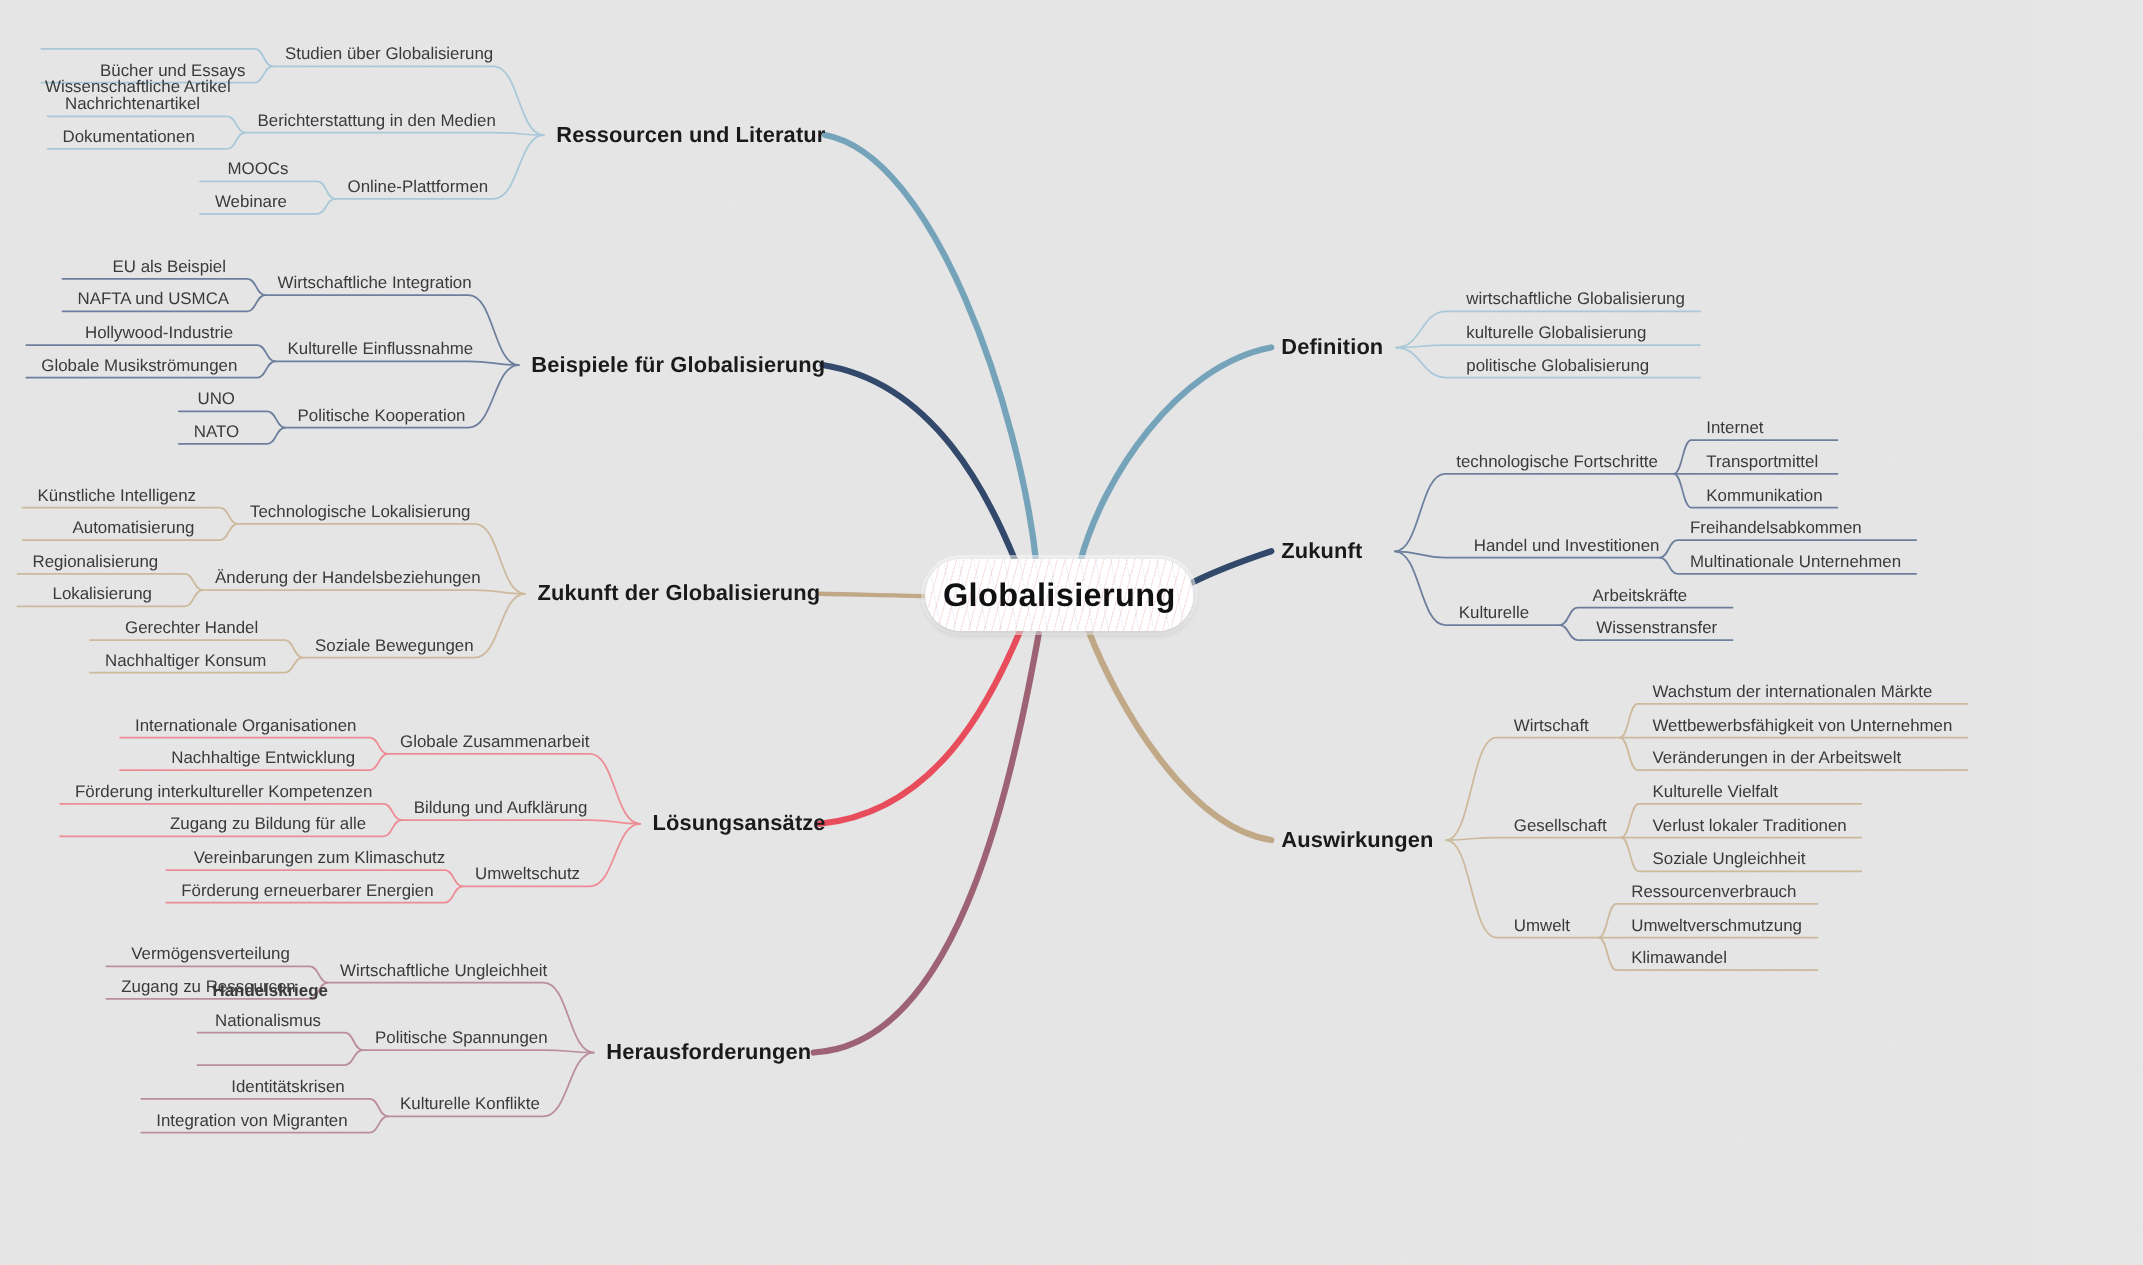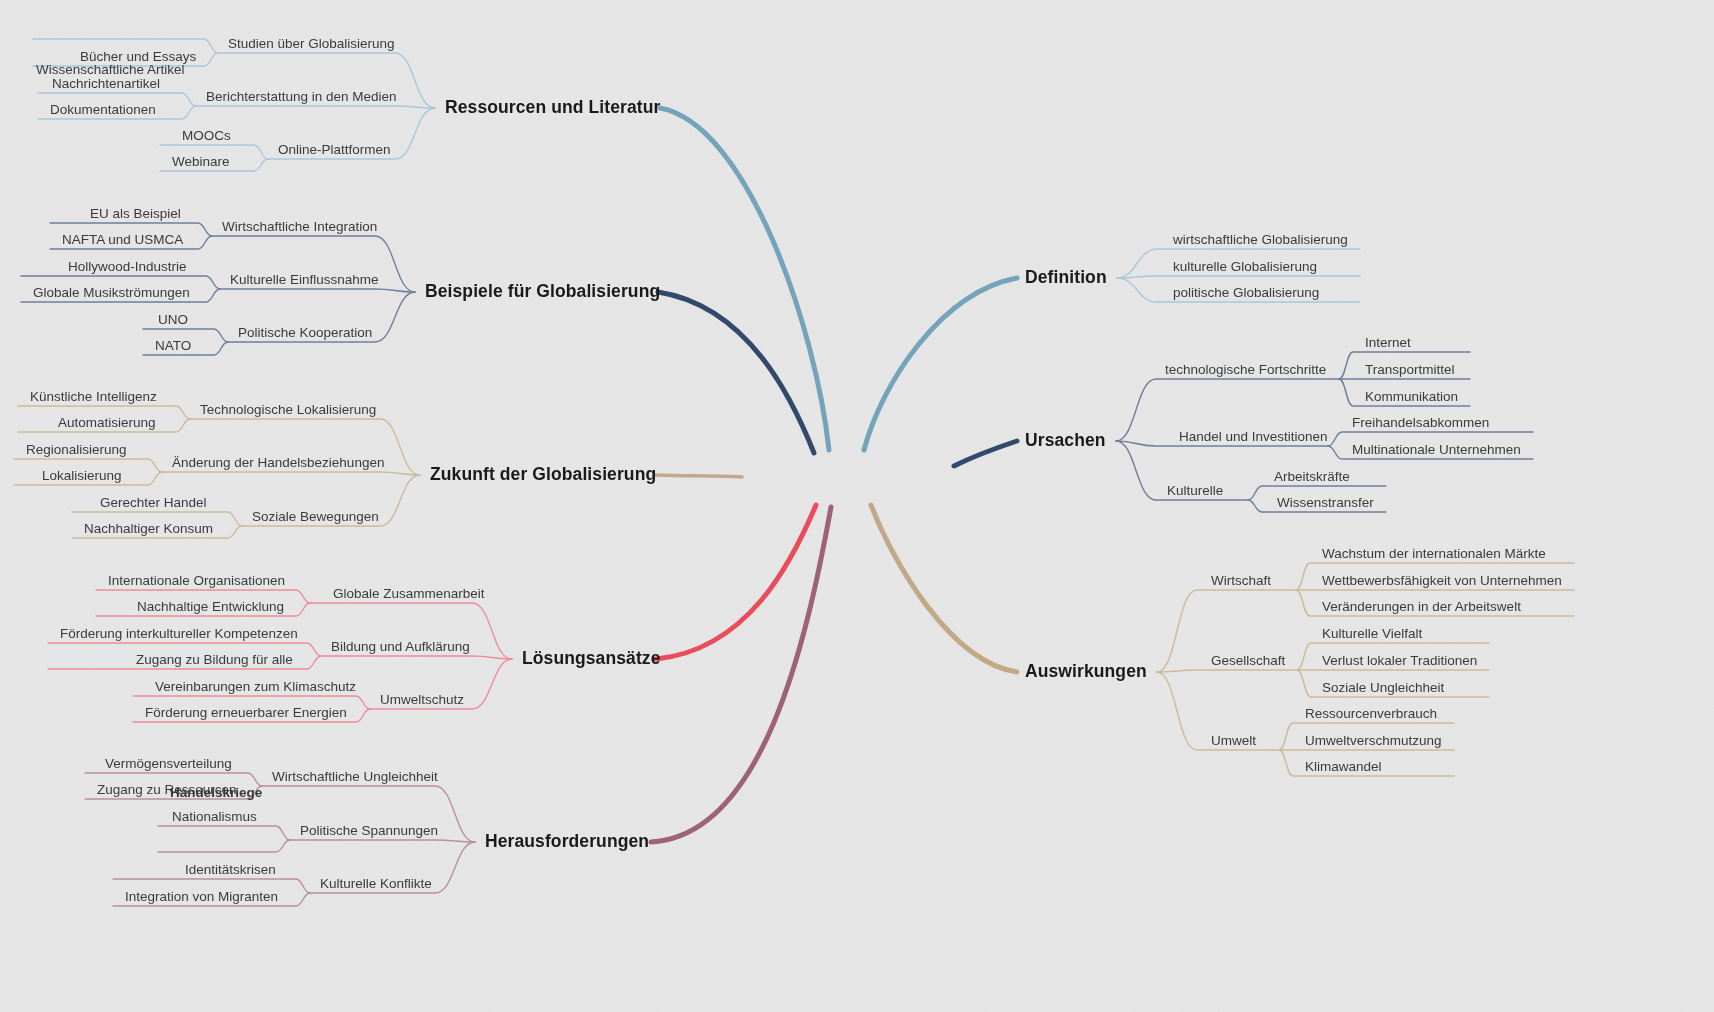--- a/index.html
+++ b/index.html
@@ -181,7 +181,7 @@
       <div class="lbl" style="left: 1173px; top: 240px;">wirtschaftliche Globalisierung</div>
       <div class="lbl" style="left: 1173px; top: 267px;">kulturelle Globalisierung</div>
       <div class="lbl" style="left: 1173px; top: 293px;">politische Globalisierung</div>
-      <div class="lbl main" style="left: 1025px; top: 441px;">Ursachen</div>
+      <div class="lbl main" style="left: 1025px; top: 441px;">Zukunft</div>
       <div class="lbl" style="left: 1165px; top: 370px;">technologische Fortschritte</div>
       <div class="lbl" style="left: 1365px; top: 343px;">Internet</div>
       <div class="lbl" style="left: 1365px; top: 370px;">Transportmittel</div>

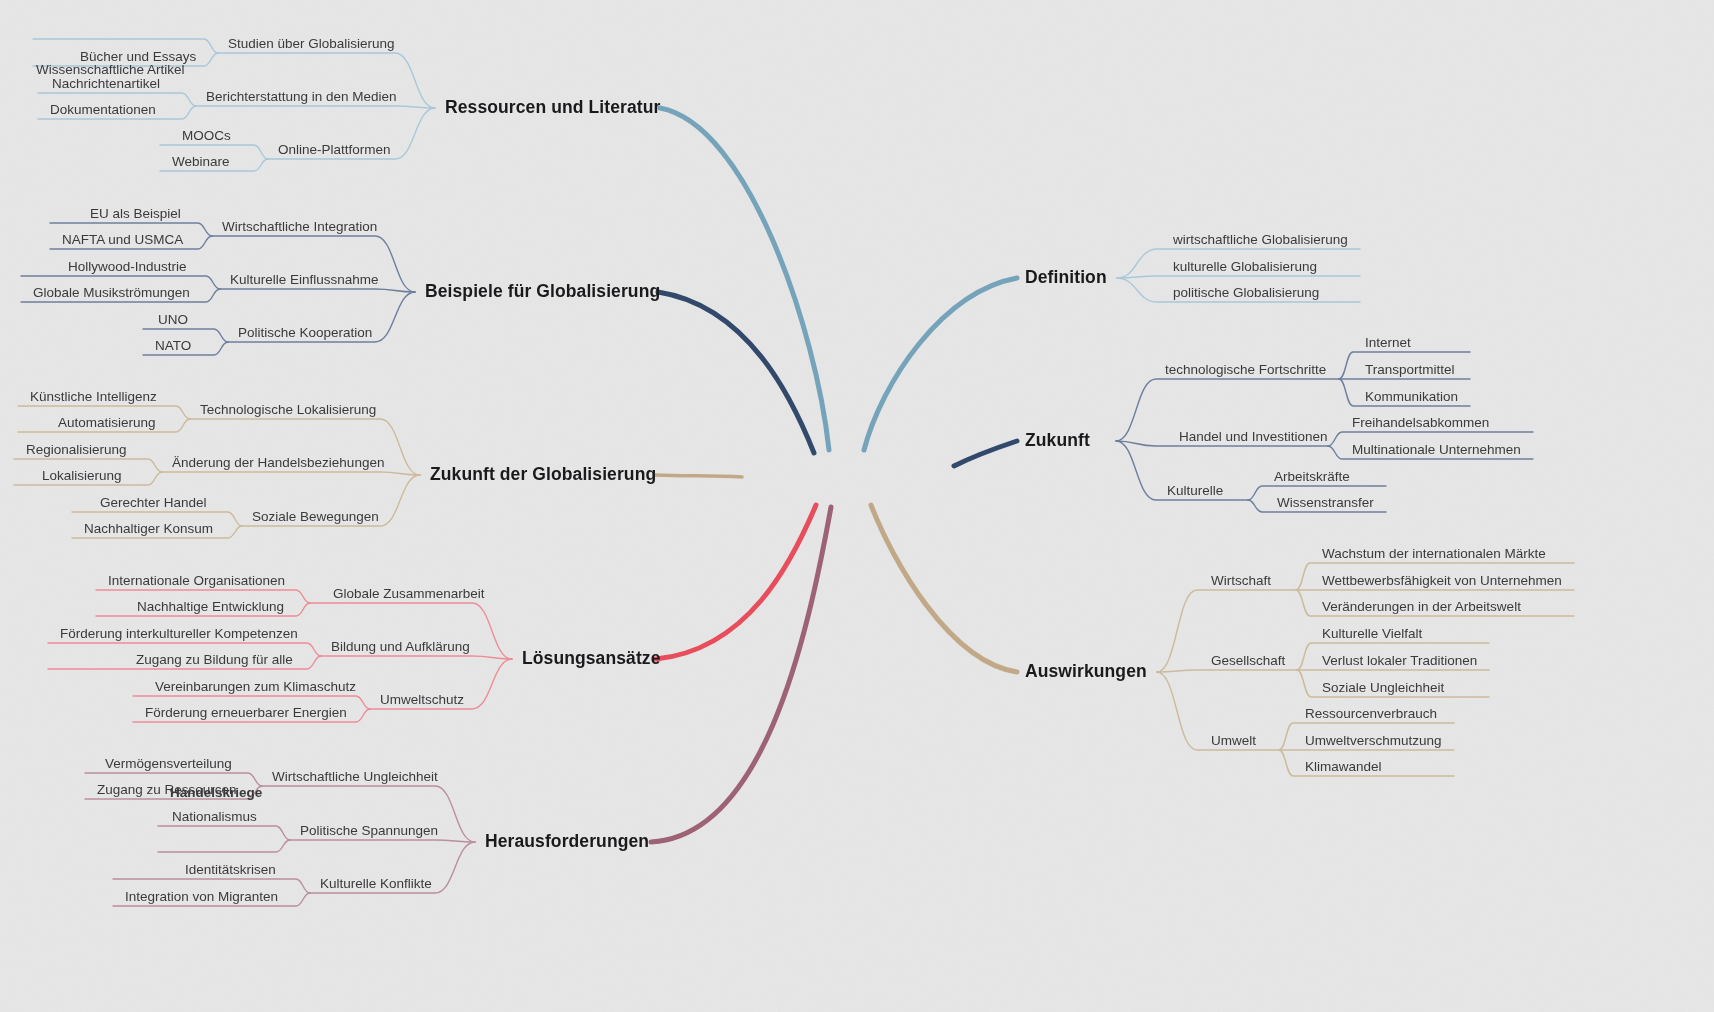--- a/index.html
+++ b/index.html
@@ -207,6 +207,9 @@
       <div class="lbl" style="left: 1305px; top: 767px;">Klimawandel</div>
     </div>
 
+  <div id="center-node">
+    <span>Globalisierung</span>
+  </div>
 </div>
 
 </body></html>

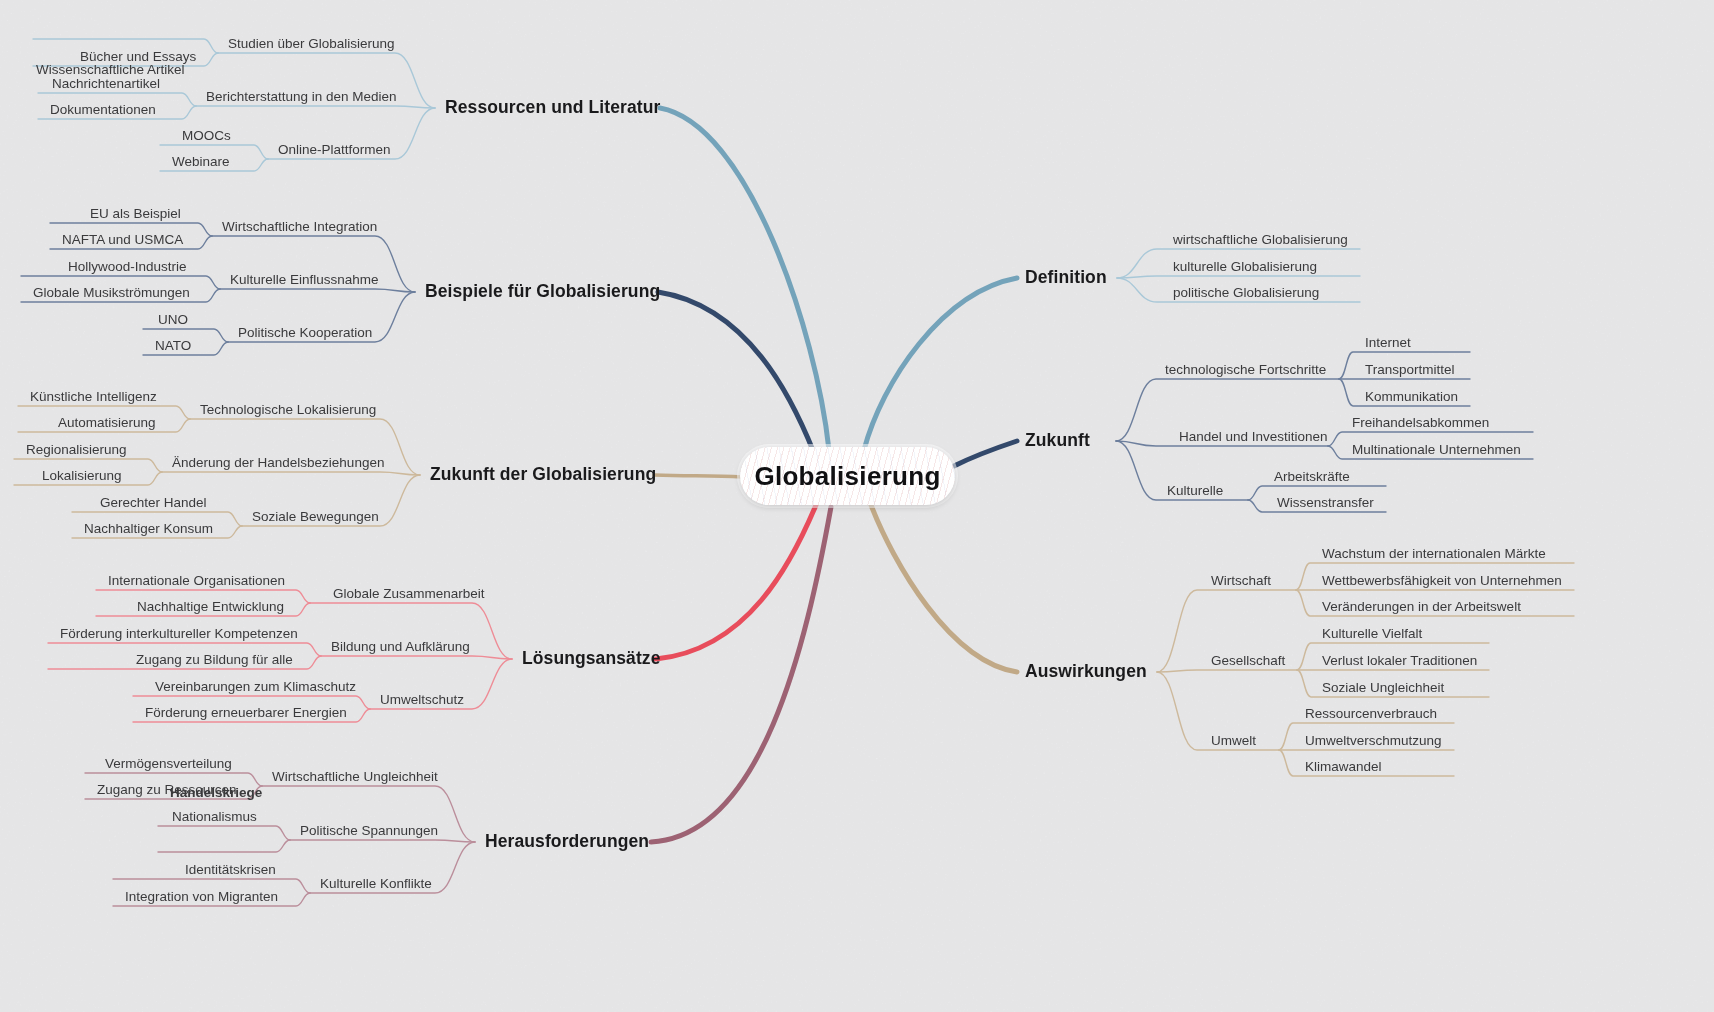--- a/index.html
+++ b/index.html
@@ -158,7 +158,7 @@
       <div class="lbl" style="left: 100px; top: 503px;">Gerechter Handel</div>
       <div class="lbl" style="left: 84px; top: 529px;">Nachhaltiger Konsum</div>
       <div class="lbl main" style="left: 522px; top: 659px;">Lösungsansätze</div>
-      <div class="lbl" style="left: 320px; top: 594px; margin-left: 13px;">Globale Zusammenarbeit</div>
+      <div class="lbl" style="left: 320px; top: 594px;">Globale Zusammenarbeit</div>
       <div class="lbl" style="left: 108px; top: 581px;">Internationale Organisationen</div>
       <div class="lbl" style="left: 137px; top: 607px;">Nachhaltige Entwicklung</div>
       <div class="lbl" style="left: 331px; top: 647px;">Bildung und Aufklärung</div>

